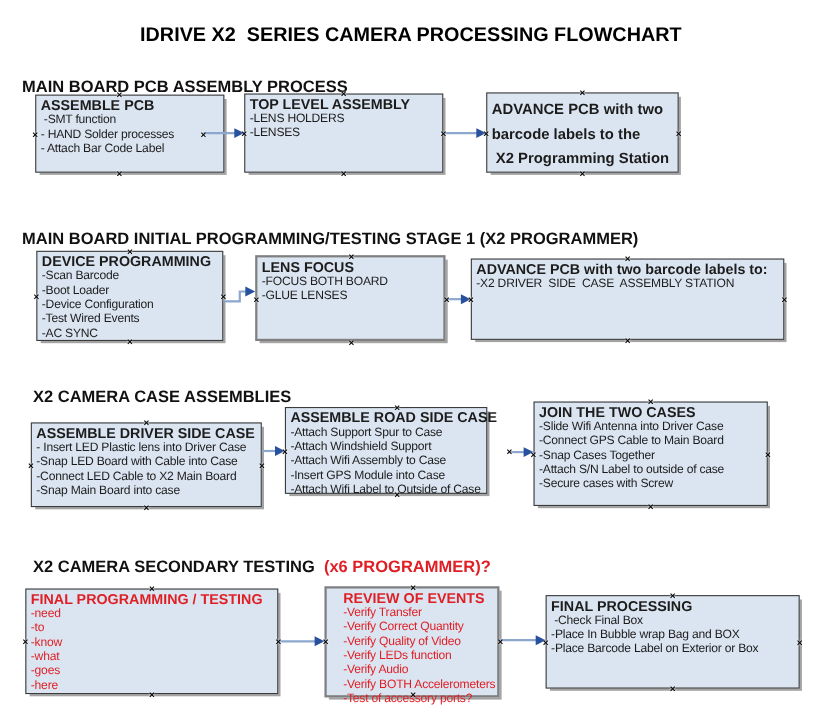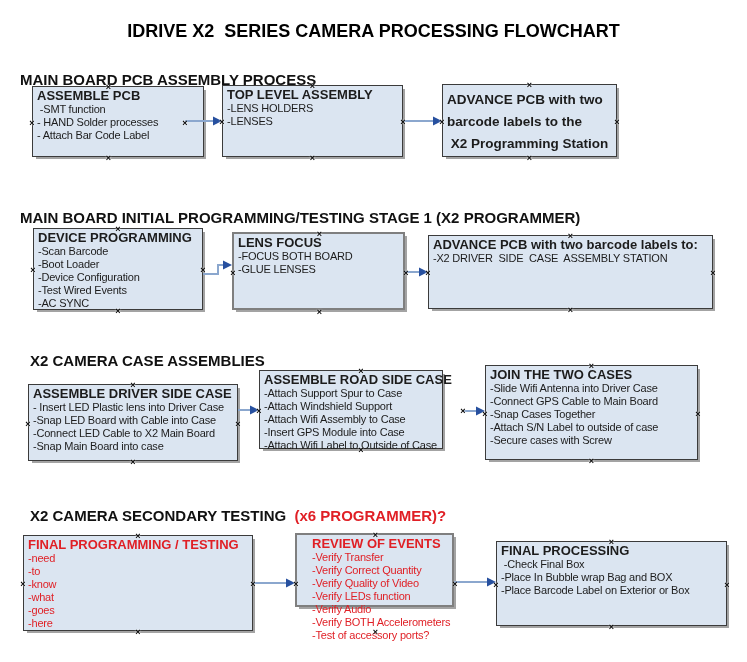--- a/index.html
+++ b/index.html
@@ -165,7 +165,7 @@
       <span class="handle" style="left: -1px; top: 48px;">×</span>
       <span class="handle" style="left: 229px; top: 48px;">×</span>
     </div>
-    <div class="box gray" style="left: 295px; top: 533px; width: 159px; height: 74px; padding-left: 15px;">
+    <div class="box gray" style="left: 295px; top: 533px; width: 159px; height: 101px; padding-left: 15px;">
       <div class="box-title red">REVIEW OF EVENTS</div>
       <div class="box-item red">-Verify Transfer</div>
       <div class="box-item red">-Verify Correct Quantity</div>

